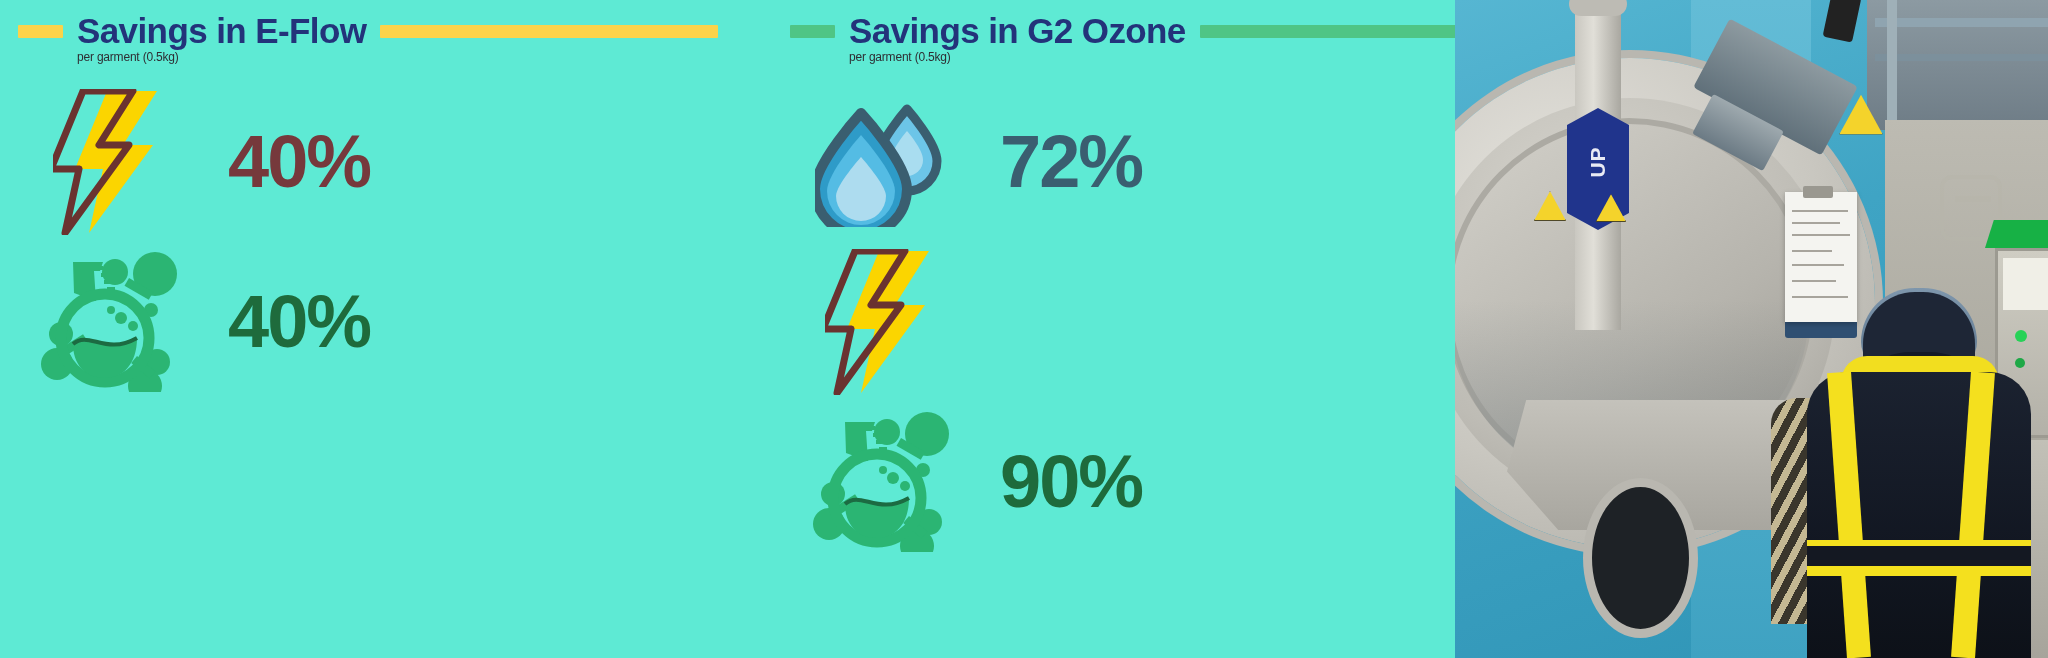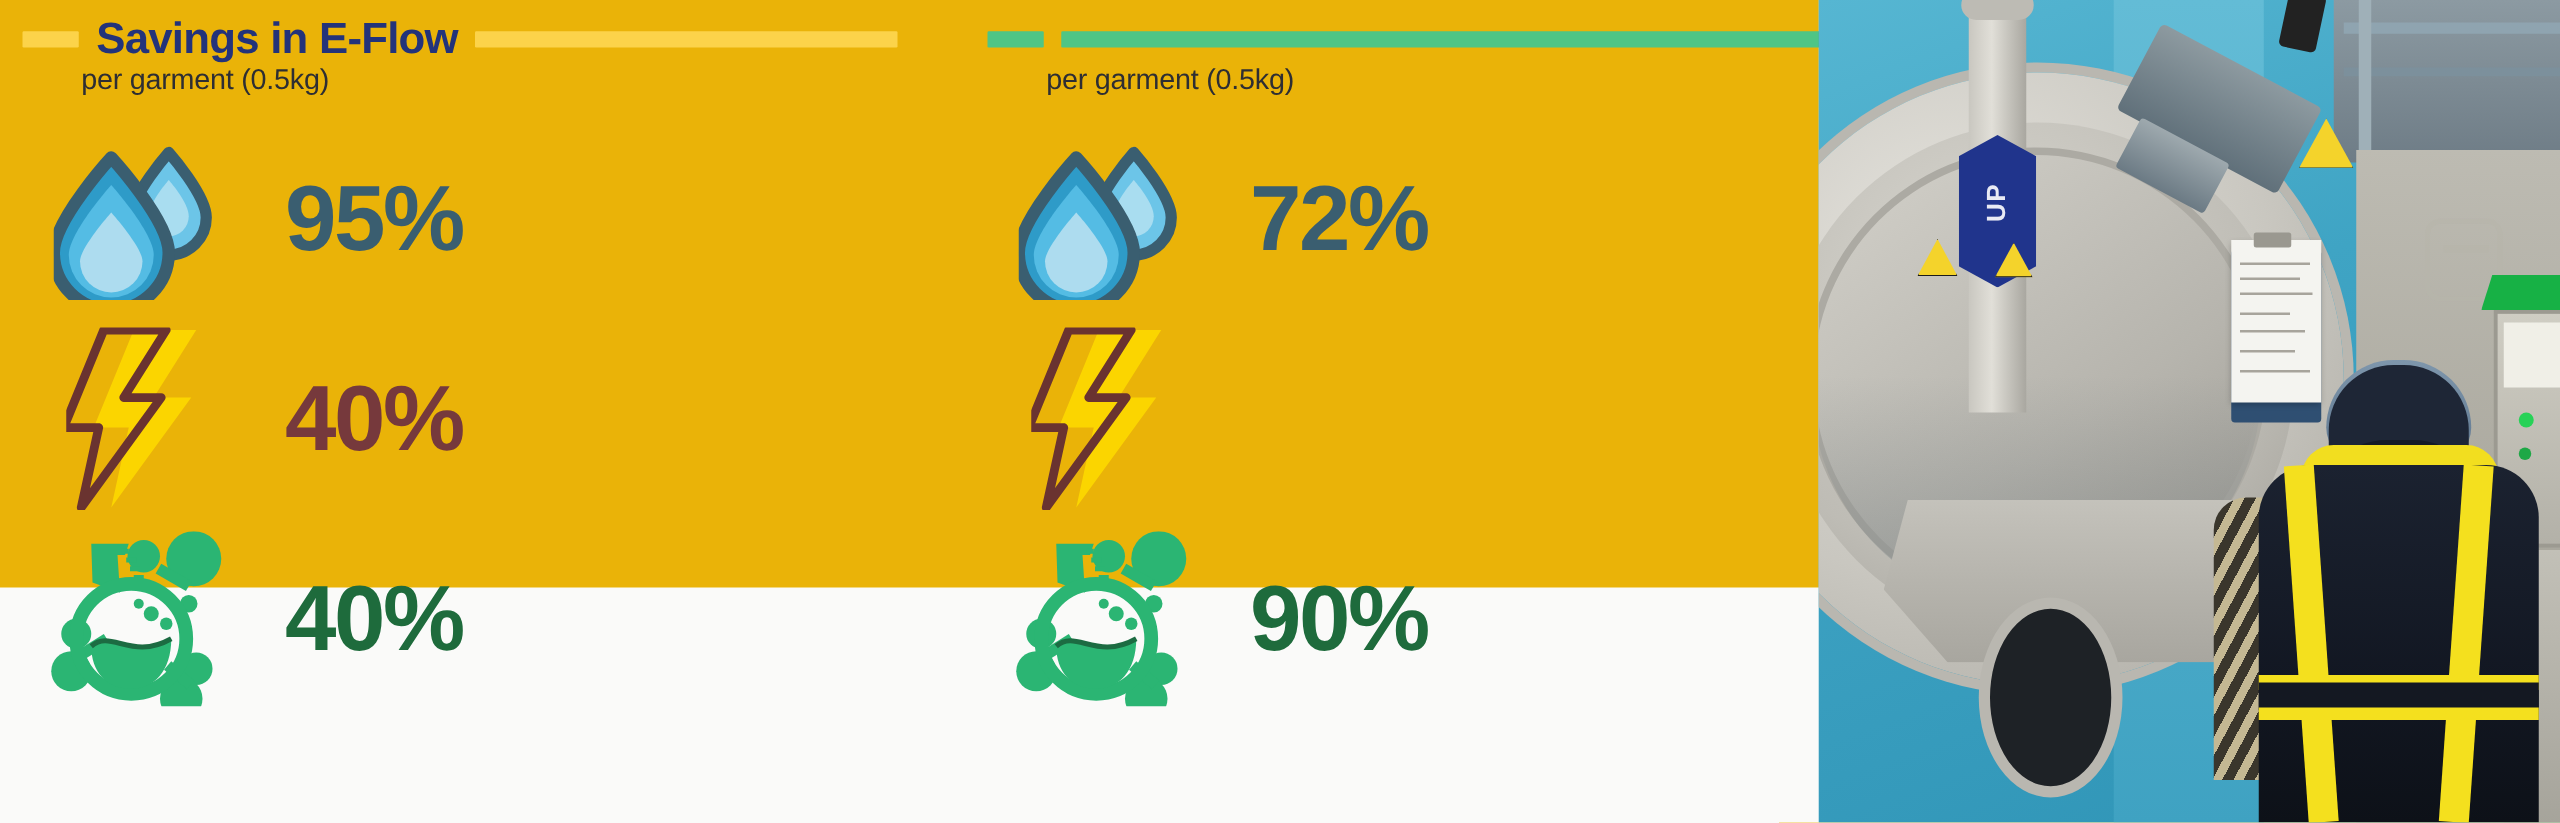--- a/index.html
+++ b/index.html
@@ -18,8 +18,8 @@
   
   .stats-panel {
     position:relative;
-    width:1455px; height:470px;
-    background:#eab308;
+    width:1455px; height:658px;
+    background:#5eead4;
     flex:0 0 1455px;
   }
   .column {

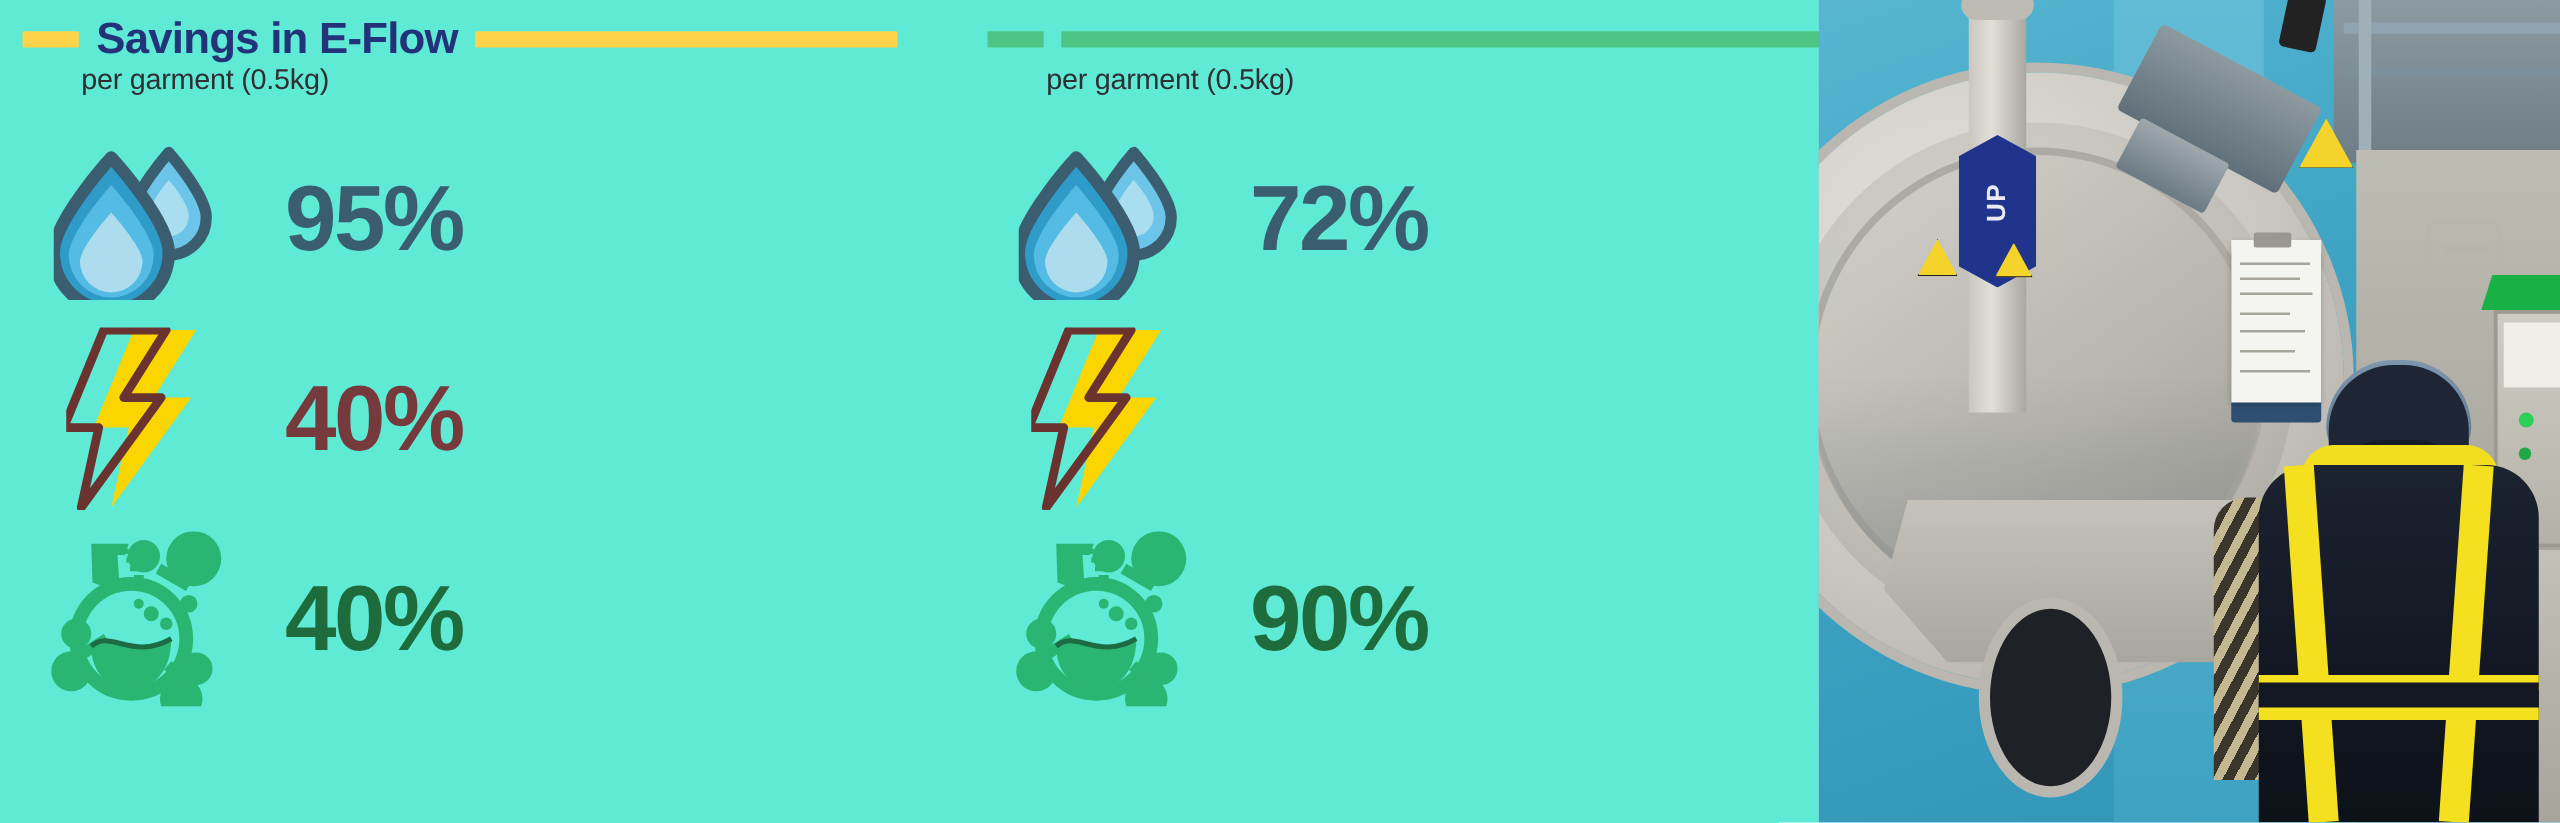--- a/index.html
+++ b/index.html
@@ -317,6 +317,7 @@
     <div class="column col-right">
       <div class="col-header">
         <div class="rule-short rule-green"></div>
+        <div class="col-title">Savings in G2 Ozone</div>
         <div class="rule-long rule-green"></div>
       </div>
       <div class="col-sub">per garment (0.5kg)</div>

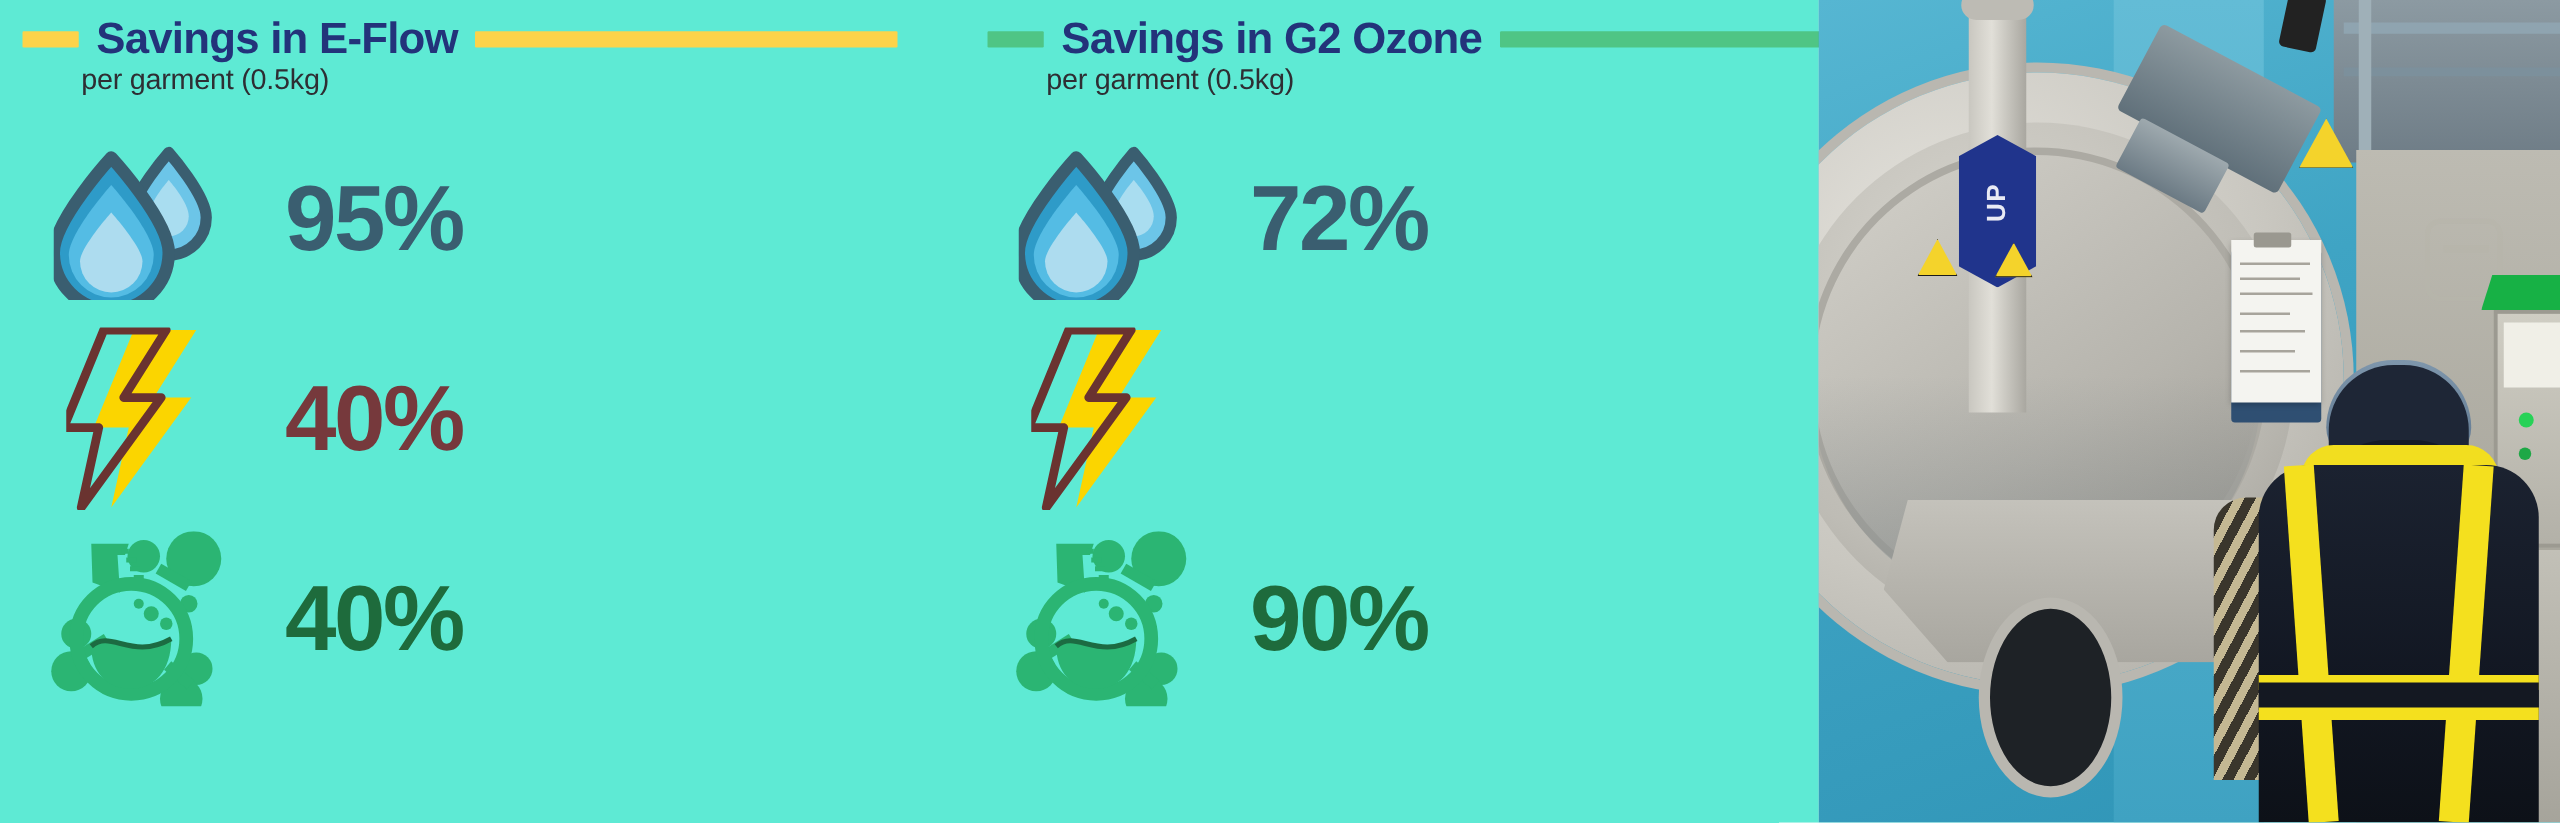--- a/index.html
+++ b/index.html
@@ -57,8 +57,8 @@
   }
   .col-sub {
     margin-top:4px;
-    margin-left:47px;
-    font-size:23px;
+    margin-left:59px;
+    font-size:12px;
     color:#2E2E33;
     font-weight:400;
     letter-spacing:-0.2px;

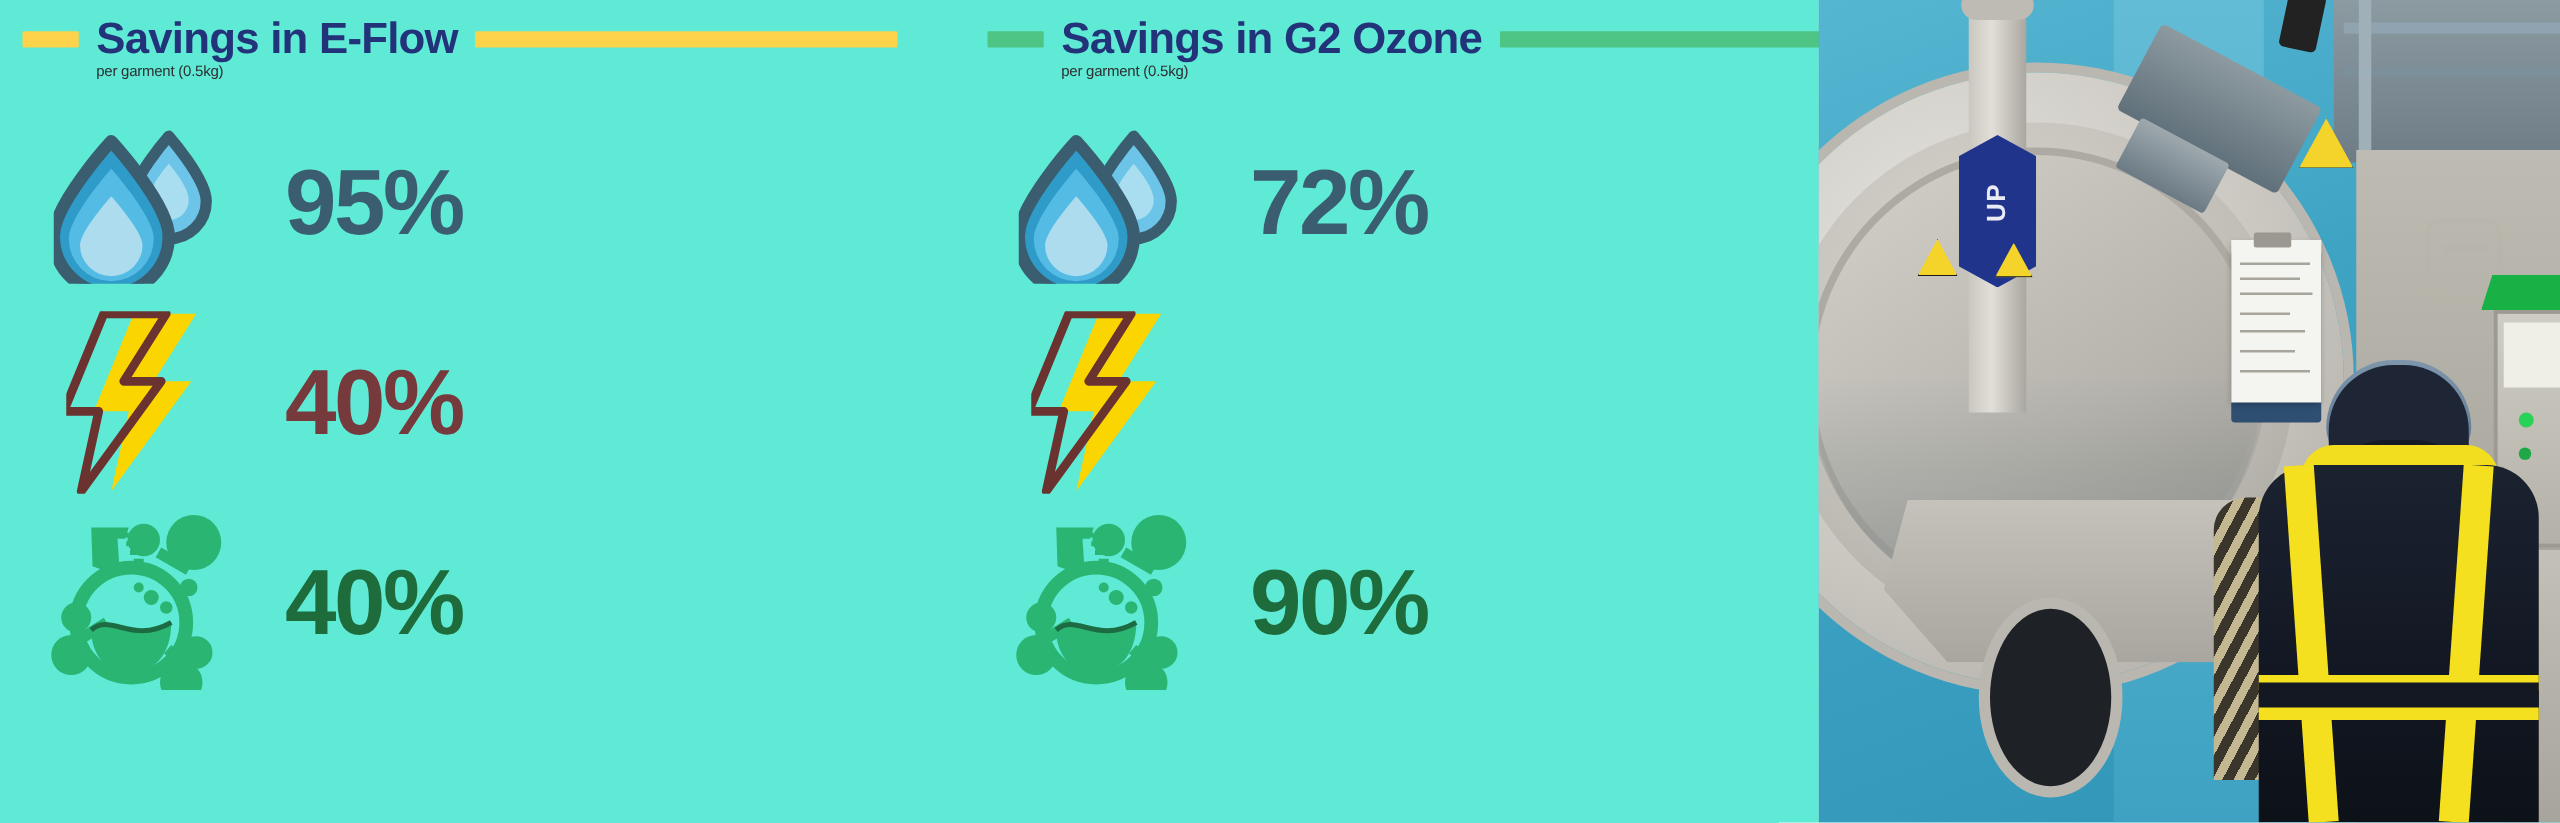--- a/index.html
+++ b/index.html
@@ -257,18 +257,6 @@
 
       <div class="rows">
 
-        <div class="stat-row">
-          <div class="stat-icon">
-            <svg width="140" height="130" viewBox="0 0 140 130" aria-hidden="true">
-              <path d="M92 12 C92 12 122 46 122 64 a30 30 0 1 1 -60 0 C62 46 92 12 92 12 Z" fill="#6CC5E8" stroke="#3A5E70" stroke-width="9" stroke-linejoin="round"></path>
-              <path d="M92 34 C92 34 108 52 108 63 a16 16 0 1 1 -32 0 C76 52 92 34 92 34 Z" fill="#A9DDF0"></path>
-              <path d="M46 16 C46 16 92 66 92 92 a46 46 0 1 1 -92 0 C0 66 46 16 46 16 Z" fill="#2E9BC8" stroke="#3A5E70" stroke-width="10" stroke-linejoin="round"></path>
-              <path d="M46 38 C46 38 80 76 80 94 a34 34 0 1 1 -68 0 C12 76 46 38 46 38 Z" fill="#54BCE4"></path>
-              <path d="M46 60 C46 60 71 88 71 99 a25 25 0 1 1 -50 0 C21 88 46 60 46 60 Z" fill="#ADDCEF"></path>
-            </svg>
-          </div>
-          <div class="stat-value v-water">95%</div>
-        </div>
 
         <div class="stat-row">
           <div class="stat-icon">

